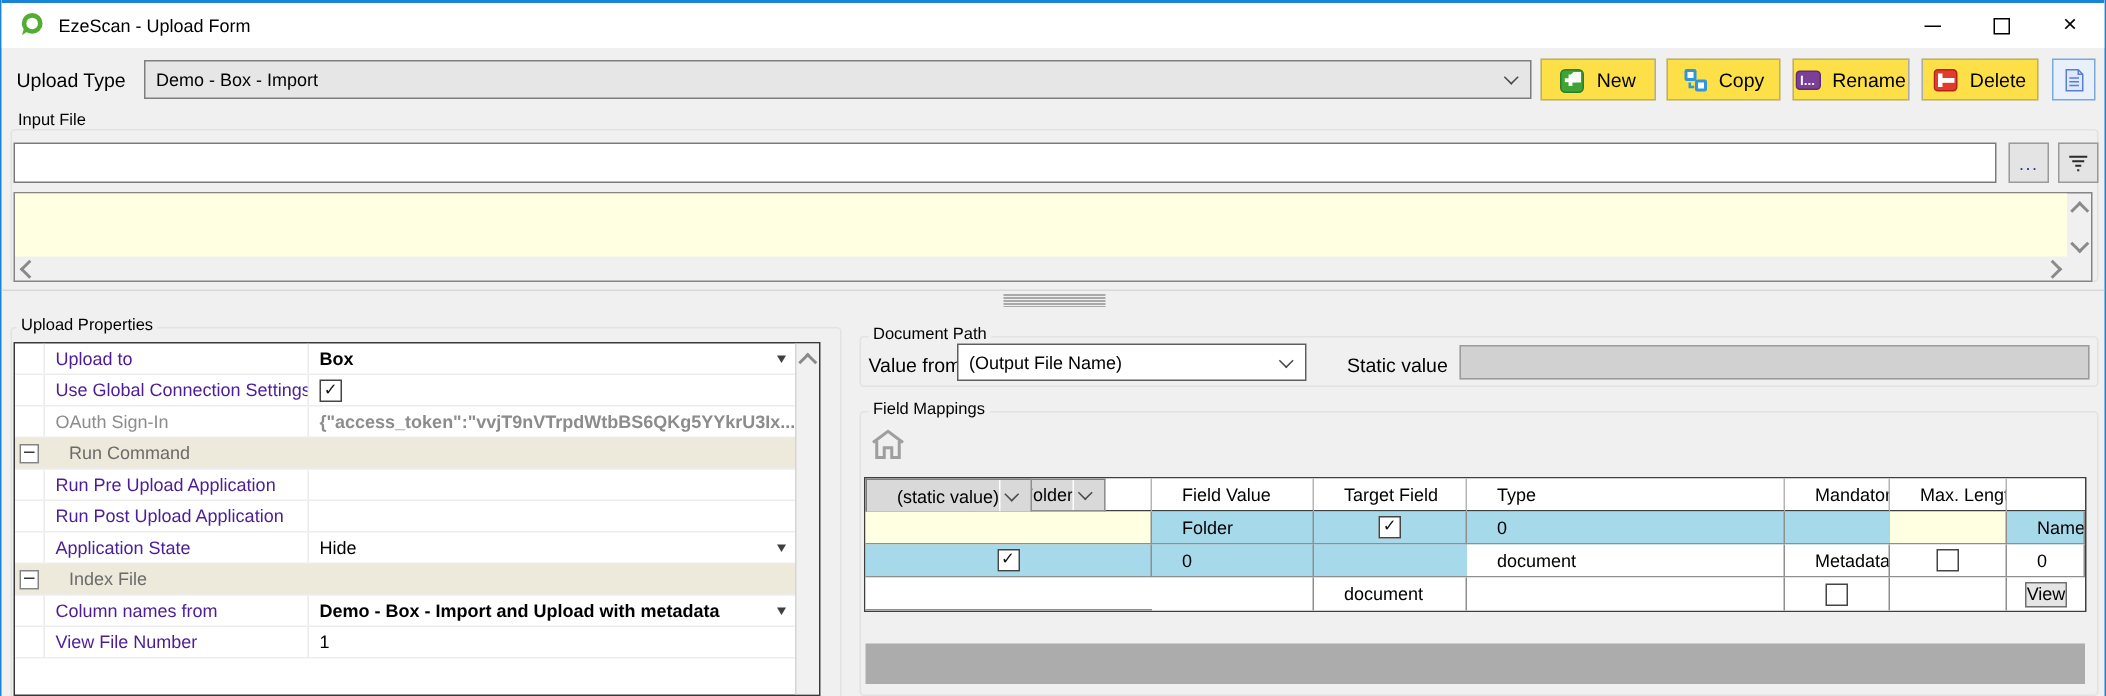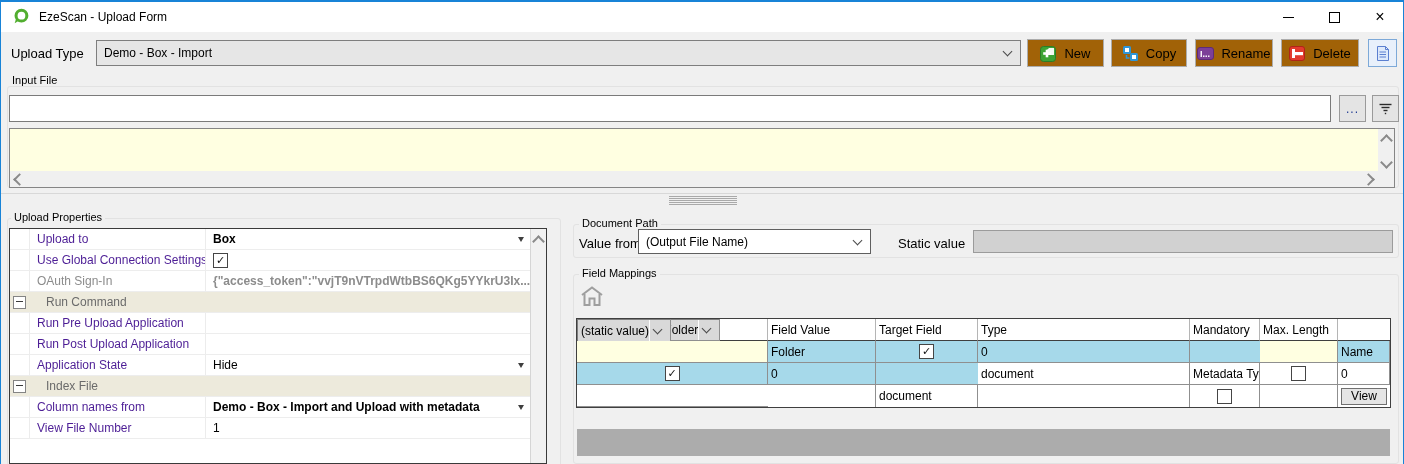--- a/index.html
+++ b/index.html
@@ -42,7 +42,7 @@
   .chev.gray{border-color:#8a8a8a;border-width:2px;width:7px;height:7px;}
 
   .tbtn{
-    position:absolute;top:0;height:28px;box-sizing:border-box;background:#a16207;border:1px solid #acacac;
+    position:absolute;top:0;height:28px;box-sizing:border-box;background:#fde047;border:1px solid #acacac;
     display:flex;align-items:center;justify-content:center;gap:7px;font-size:13px;color:#000;
   }
   #btn-new{left:1026px;width:77px;}

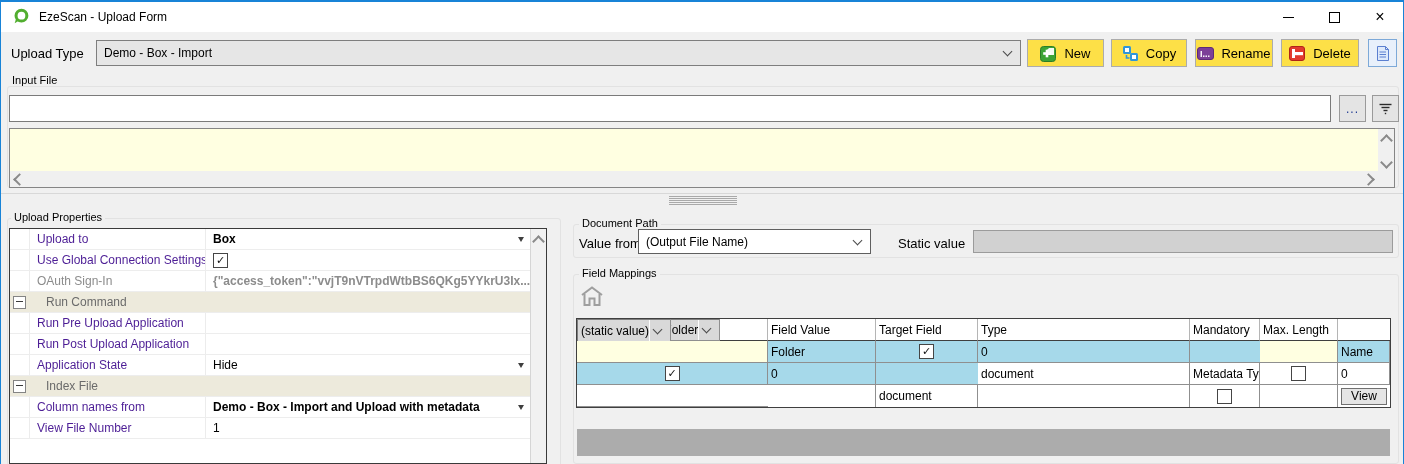--- a/index.html
+++ b/index.html
@@ -111,7 +111,7 @@
     display:grid;grid-template-columns:191px 108px 102px 212px 70px 78px 52px;
   }
   .fm-cell{height:22px;box-sizing:border-box;border-right:1px solid #8f8f8f;border-bottom:1px solid #8f8f8f;
-    display:flex;align-items:center;padding:0 3px;font-size:12px;color:#000;overflow:hidden;white-space:nowrap;background:#fff;text-align:right;}
+    display:flex;align-items:center;padding:0 20px;font-size:12px;color:#000;overflow:hidden;white-space:nowrap;background:#fff;text-align:right;}
   .fm-cell.last{border-right:none;}
   .fm-cell.bot{border-bottom:none;}
   .fm-cell.th{background:#fff;border-bottom-color:#3f3f3f;border-right-color:#b5b5b5;}

